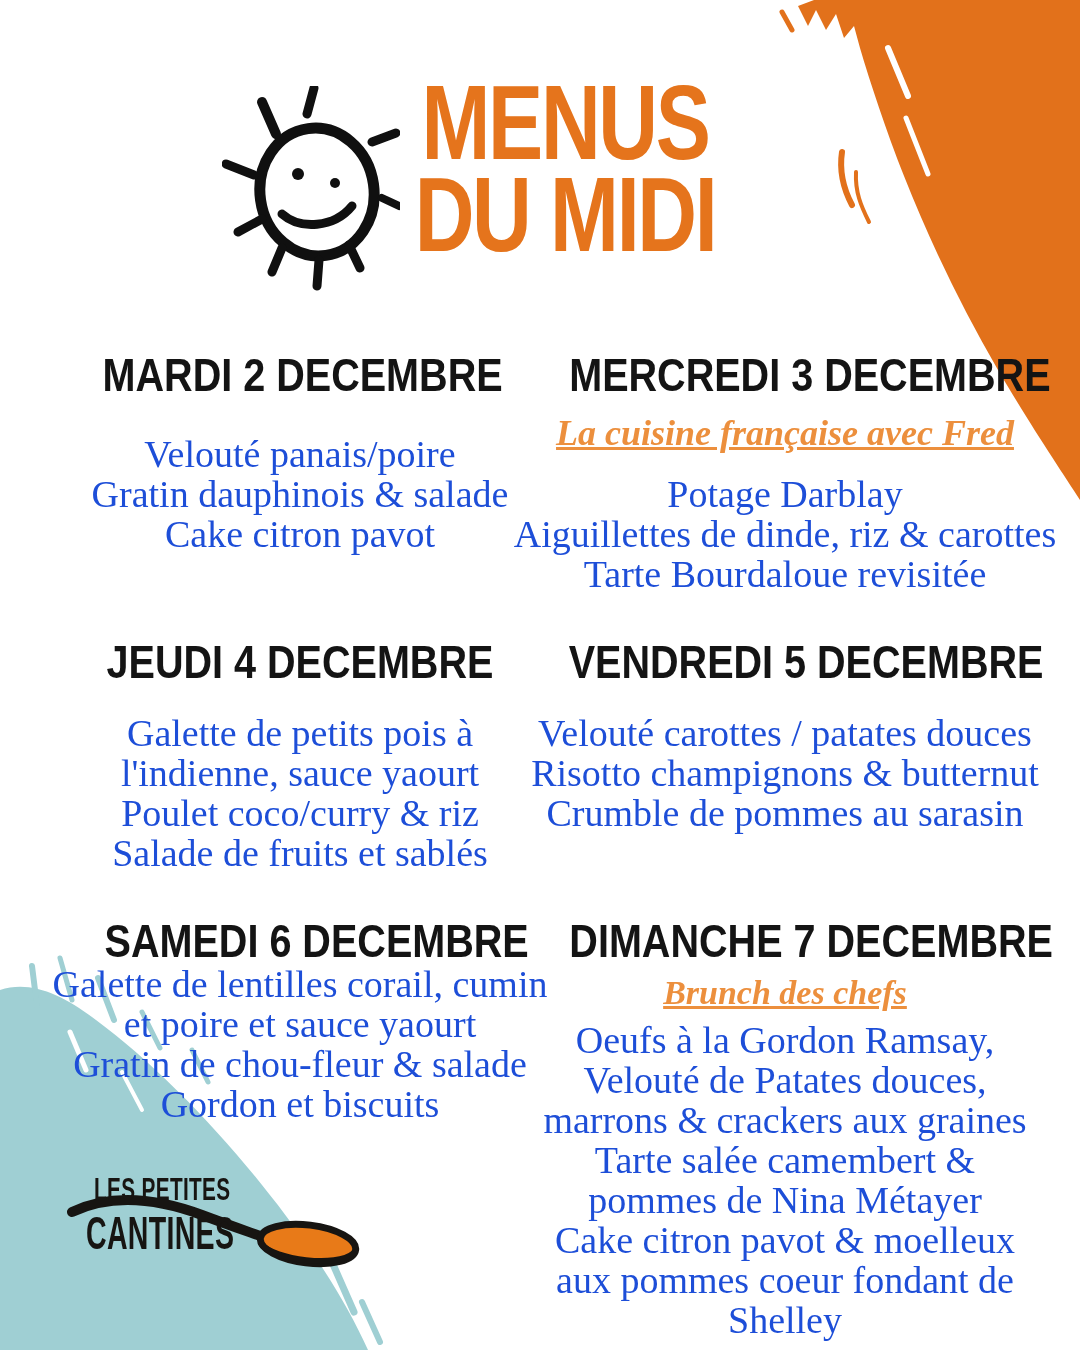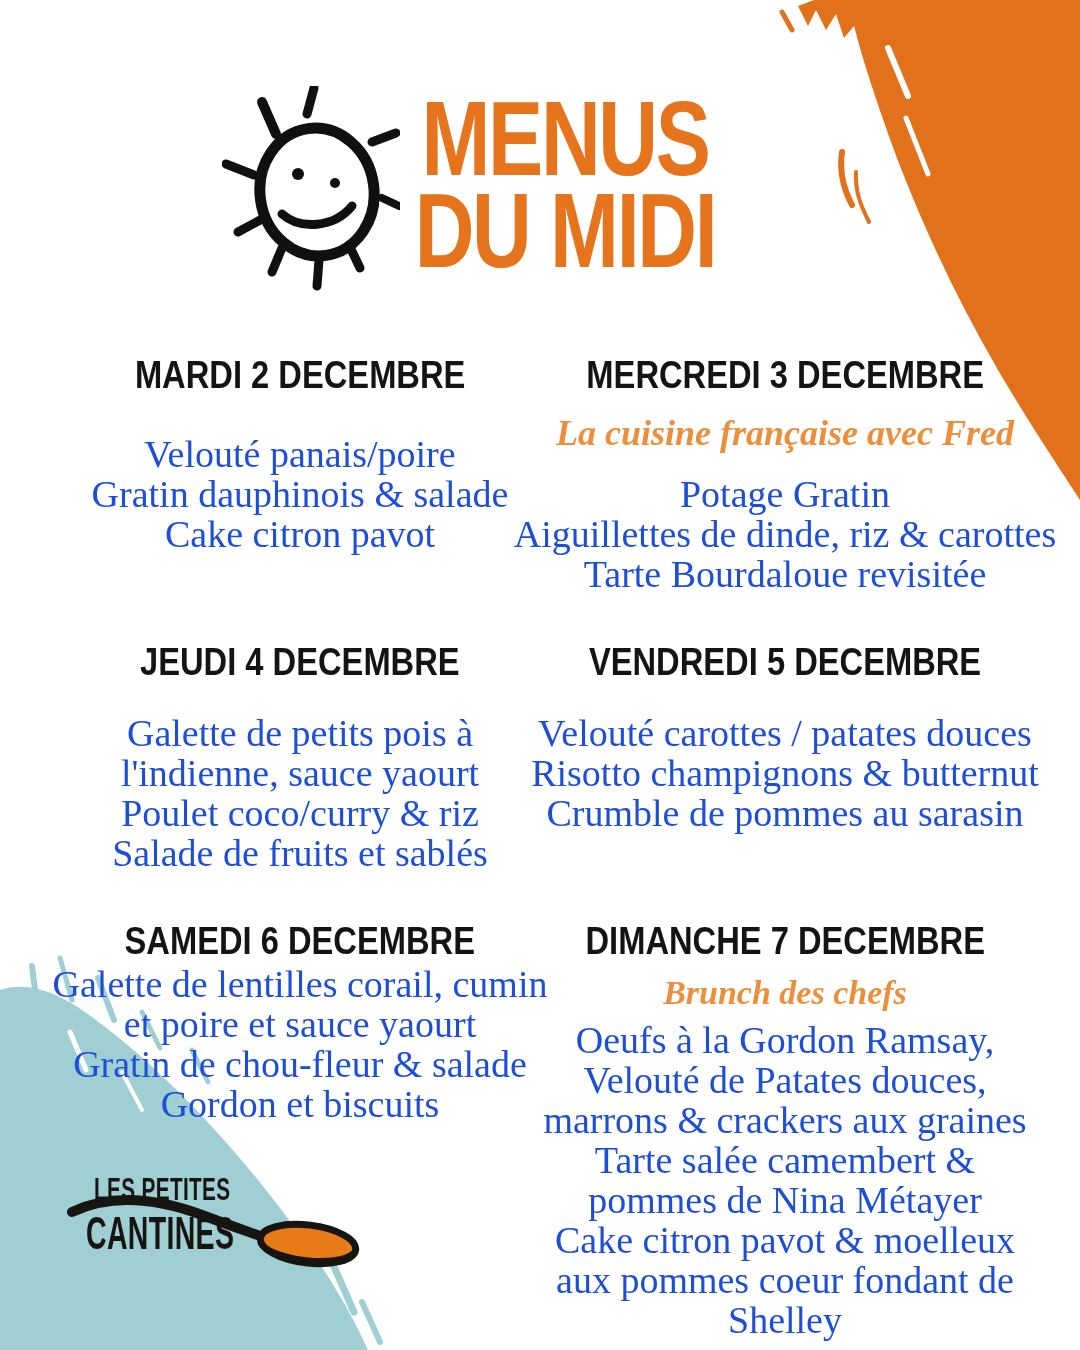--- a/index.html
+++ b/index.html
@@ -14,7 +14,7 @@
   
   #sun{position:absolute;left:222px;top:86px;}
   #title{
-    position:absolute;left:330px;top:92px;width:470px;text-align:center;
+    position:absolute;left:330px;top:76px;width:470px;text-align:center;
     color:#E5741C;
   }
   .title-line{

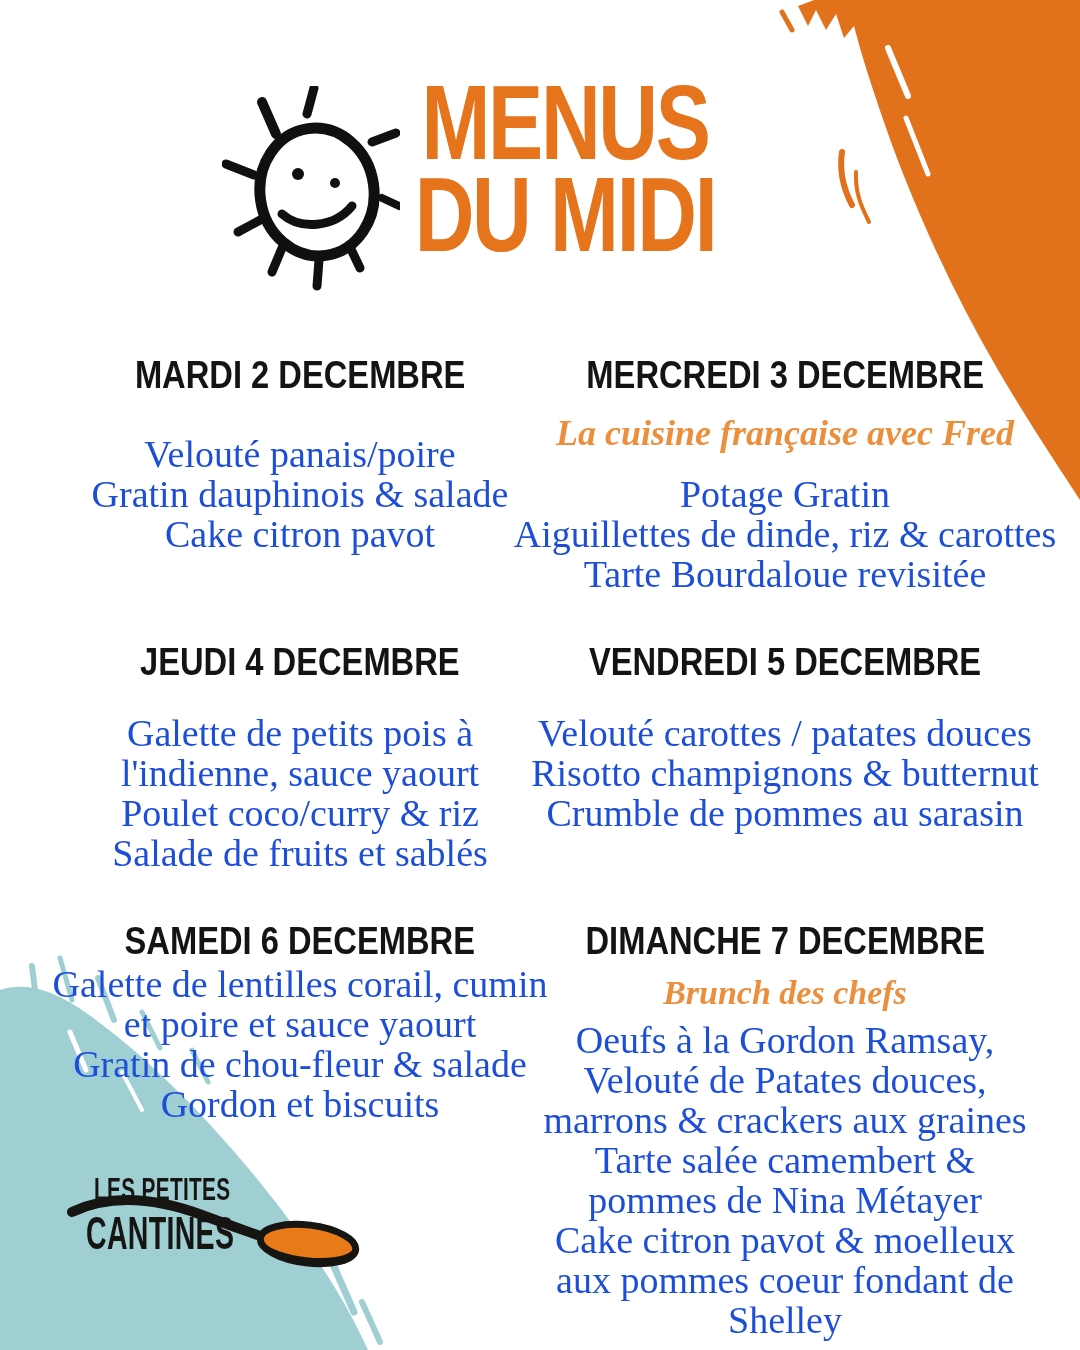--- a/index.html
+++ b/index.html
@@ -29,7 +29,7 @@
   }
   .menu-section{text-align:center;}
   .day{
-    font-weight:700;font-size:38px;line-height:46px;margin:0;color:#141414;
+    font-weight:700;font-size:46px;line-height:46px;margin:0;color:#141414;
   }
   .cond{display:inline-block;transform:scaleX(.86);transform-origin:center;white-space:nowrap;}
   .day.mb-gap{margin-bottom:28px;}

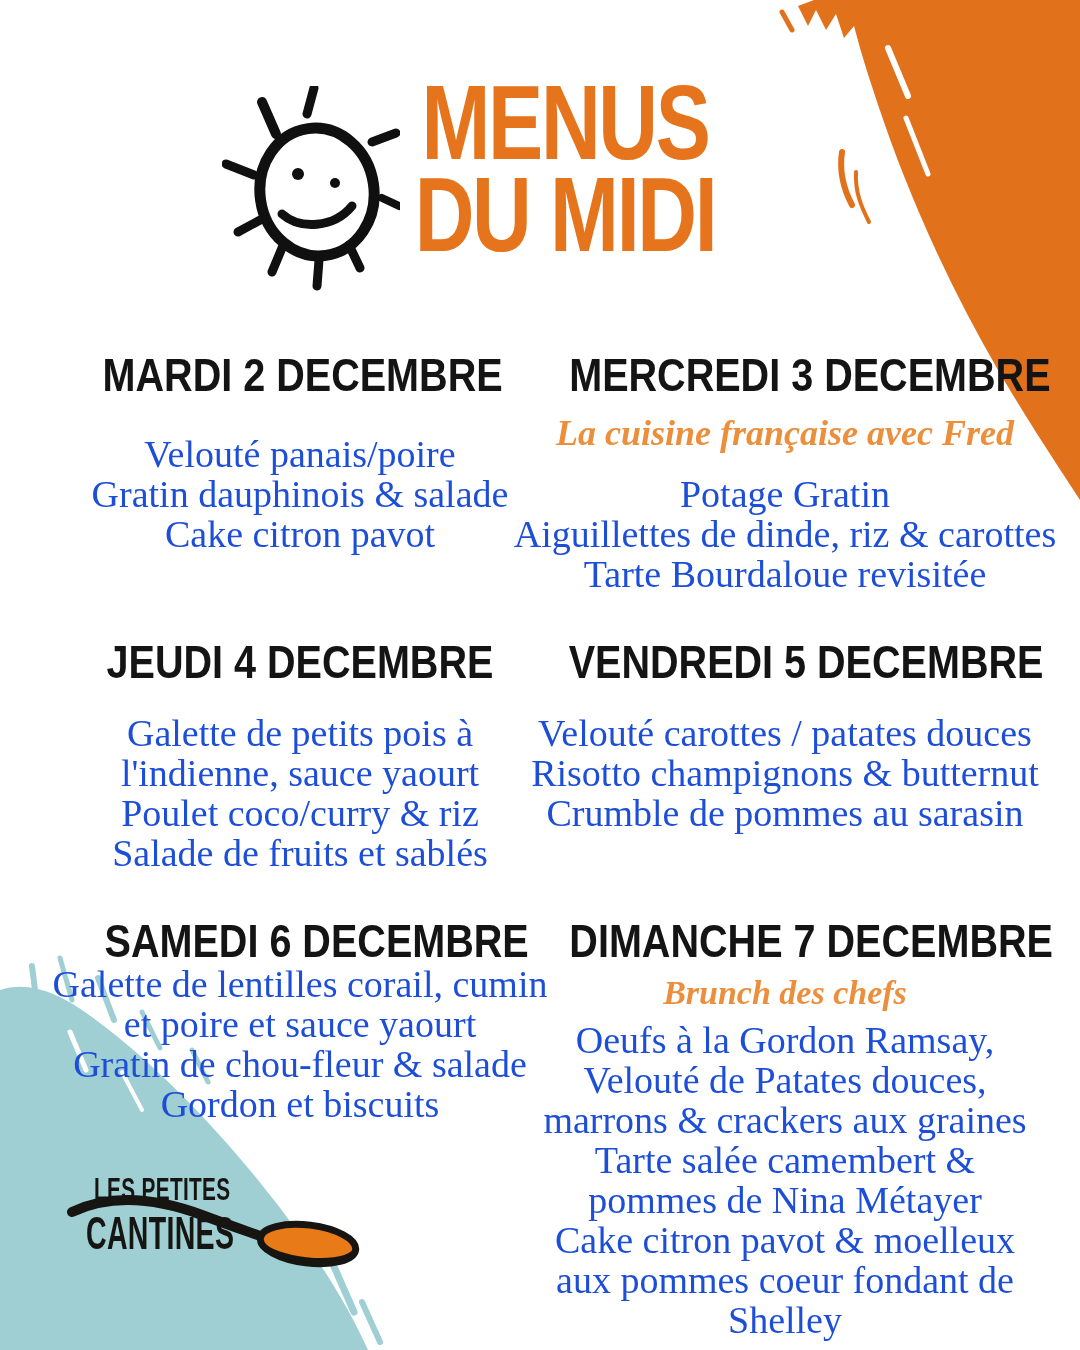--- a/index.html
+++ b/index.html
@@ -38,7 +38,7 @@
   .script-subtitle{
     font-family:cursive;font-style:italic;font-weight:700;
     font-size:36px;line-height:54px;margin:8px 0 14px;color:#EC8F3D;
-    white-space:nowrap;display:flex;justify-content:center;
+    white-space:nowrap;display:flex;justify-content:center;text-decoration:underline;
   }
   .script-subtitle.small{font-size:34px;line-height:50px;margin:4px 0 2px;text-align:center;}
   .line{

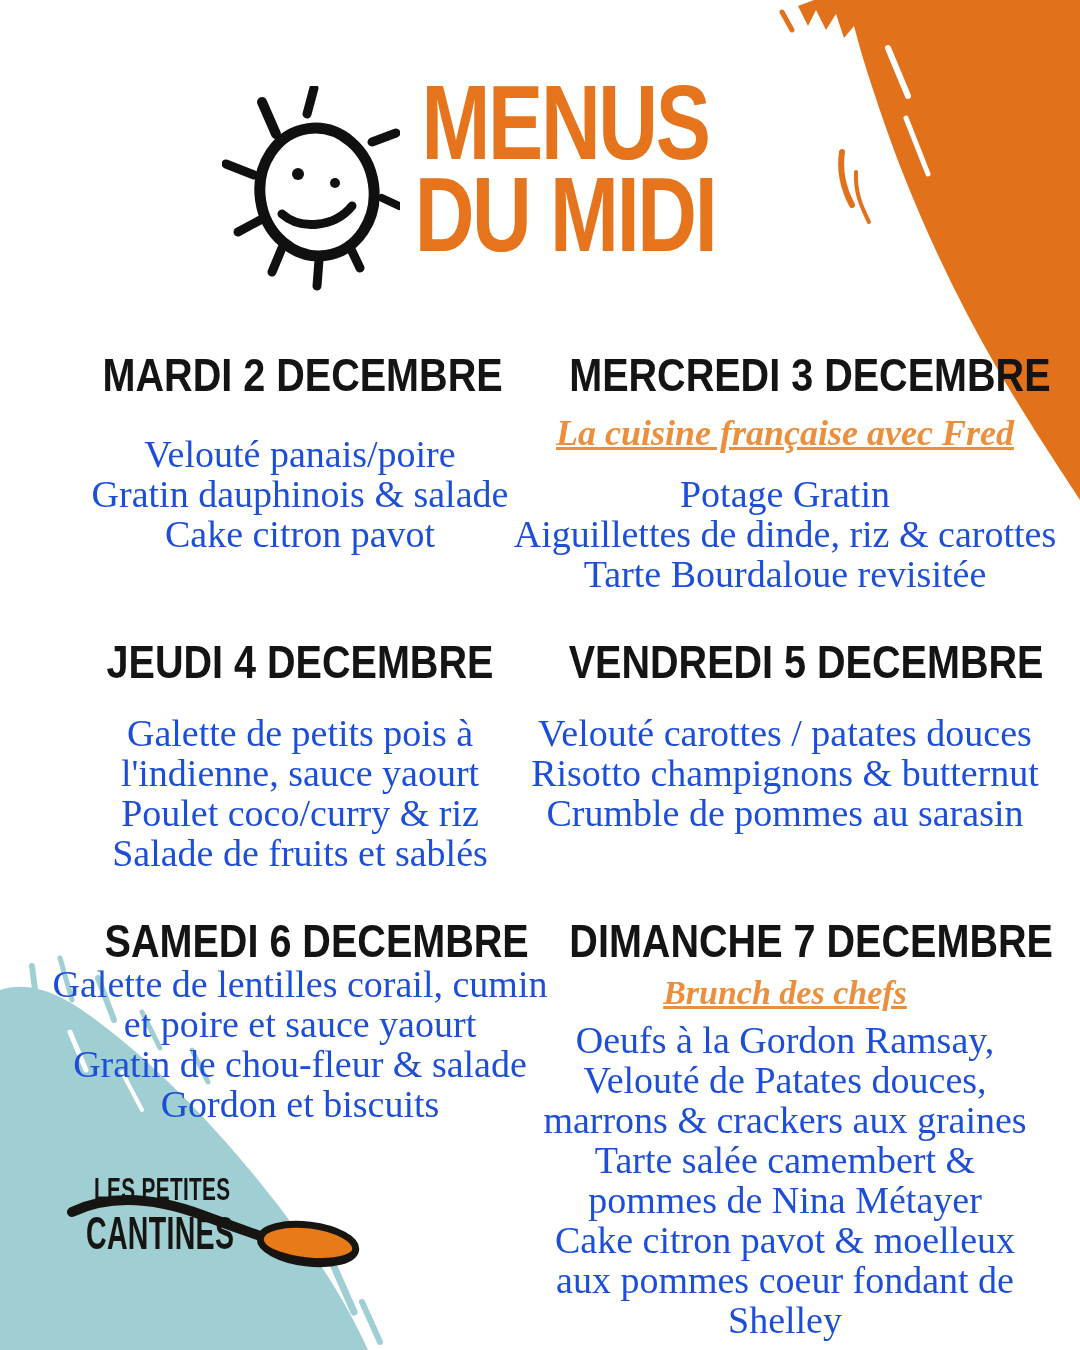--- a/index.html
+++ b/index.html
@@ -126,7 +126,7 @@
     <h2 class="day"><span class="cond">MERCREDI 3 DECEMBRE</span></h2>
     <div class="script-subtitle">La cuisine française avec Fred</div>
     <div class="lines">
-      <div class="line">Potage Gratin</div>
+      <div class="line">Potage Darblay</div>
       <div class="line">Aiguillettes de dinde, riz &amp; carottes</div>
       <div class="line">Tarte Bourdaloue revisitée</div>
     </div>

